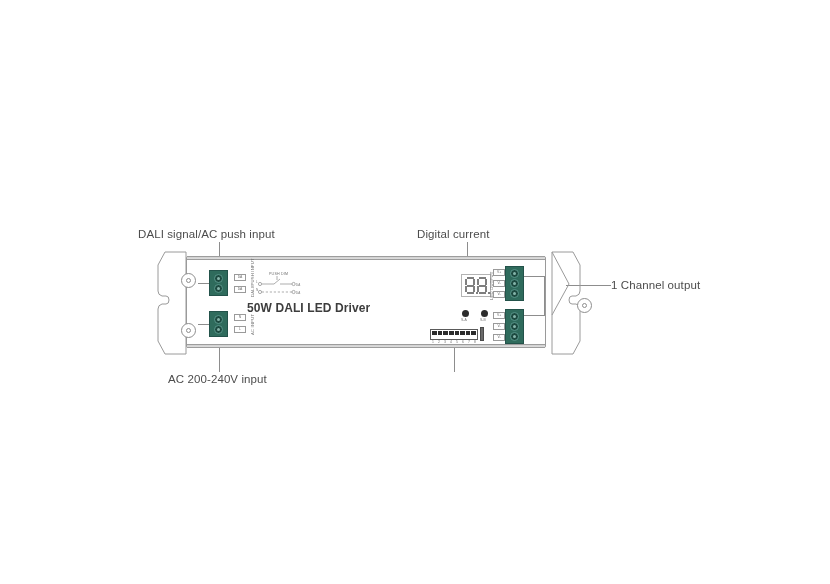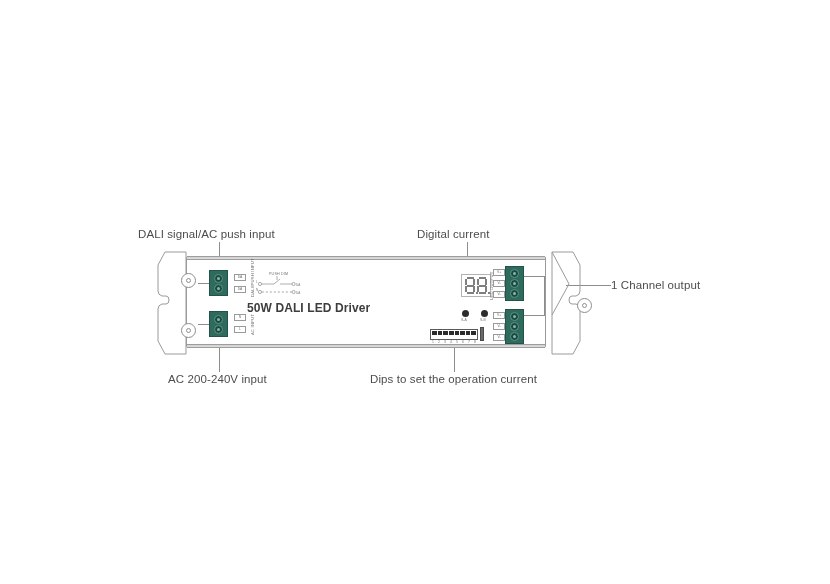--- a/index.html
+++ b/index.html
@@ -298,7 +298,6 @@
 
   <div class="callout" id="lbl-ac">AC 200-240V input</div>
 
-  <div class="callout" id="lbl-dips">Dips to set the operation current</div>
 
   <div class="callout" id="lbl-channel">1 Channel output</div>
 

